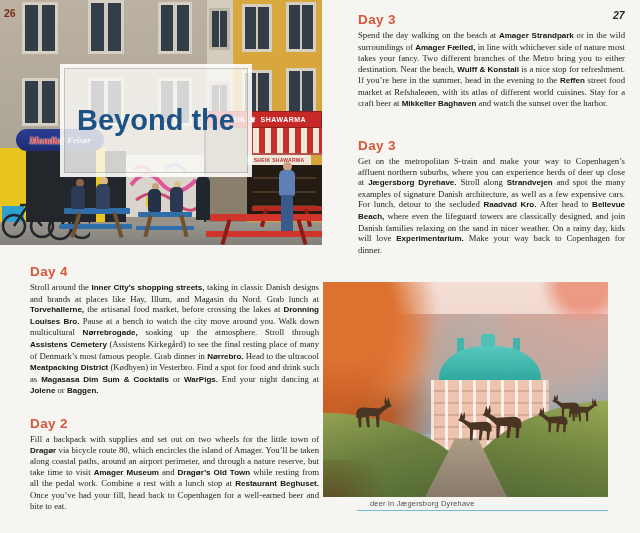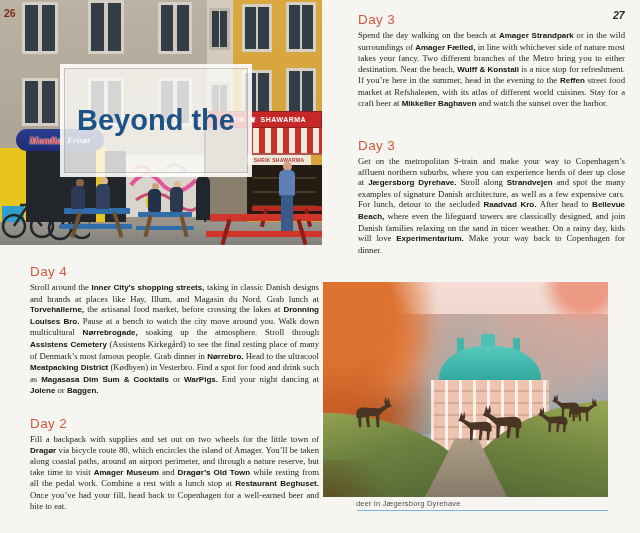--- a/index.html
+++ b/index.html
@@ -8,7 +8,7 @@
 
   
   .section{position:absolute;}
-  .day-heading{margin:0 0 3px 0;font-size:13.5px;font-weight:normal;color:#d2593b;letter-spacing:.4px;}
+  .day-heading{margin:0 0 3px 0;font-size:13.5px;font-weight:bold;color:#d2593b;letter-spacing:.4px;}
   .body-text{margin:0;font-family:"Liberation Serif",serif;font-size:8.7px;line-height:10.6px;
              text-align:justify;color:#262626;}
   .bold-run{font-family:"Liberation Sans",sans-serif;font-weight:bold;font-size:8px;color:#141414;}

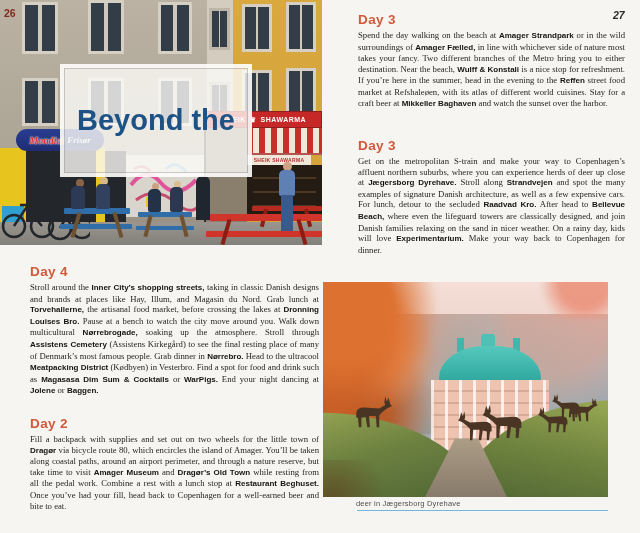--- a/index.html
+++ b/index.html
@@ -13,7 +13,7 @@
              text-align:justify;color:#262626;}
   .bold-run{font-family:"Liberation Sans",sans-serif;font-weight:bold;font-size:8px;color:#141414;}
   .pagenum{position:absolute;font-size:10.5px;font-weight:bold;z-index:9;}
-  .caption{position:absolute;left:356px;top:499px;font-size:7.5px;color:#4f4f4f;letter-spacing:.2px;text-align:right;}
+  .caption{position:absolute;left:370px;top:499px;font-size:7.5px;color:#4f4f4f;letter-spacing:.2px;text-align:right;}
   .caption-rule{position:absolute;left:357px;top:510px;width:251px;height:1px;background:#74b7dc;}
 
   

